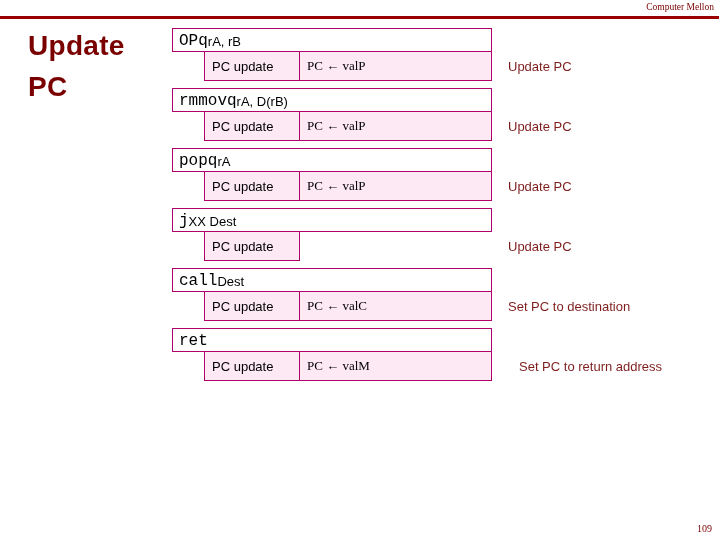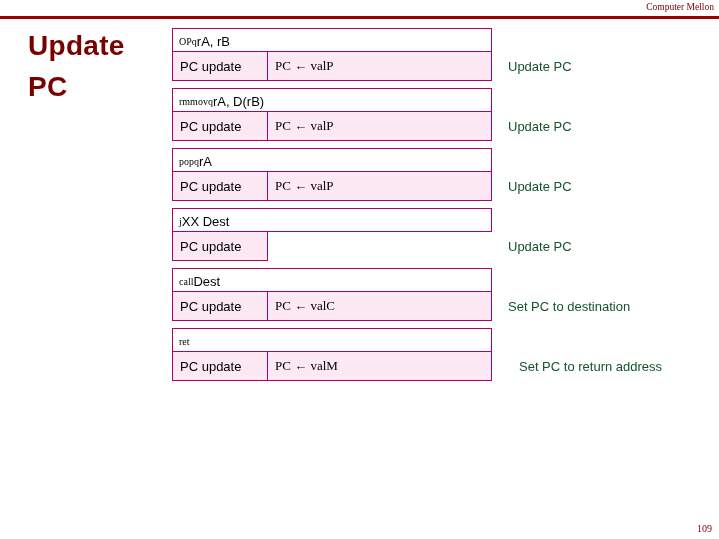--- a/index.html
+++ b/index.html
@@ -73,8 +73,8 @@
     color: #000;
   }
   .instr-box .mono {
-    font-family: Liberation Serif, serif;
-    font-size: 10px;
+    font-family: Liberation Mono, monospace;
+    font-size: 16px;
     letter-spacing: 0px;
   }
   .instr-box .sans {

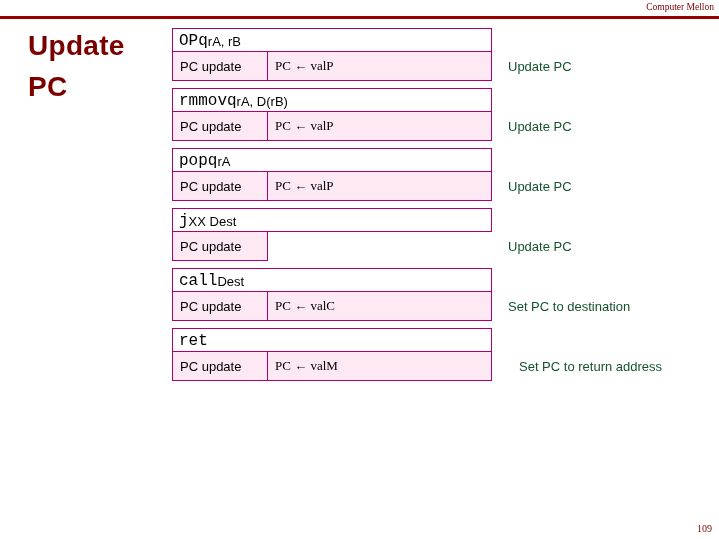--- a/index.html
+++ b/index.html
@@ -96,6 +96,7 @@
     padding-left: 7px;
     font-size: 13px;
     color: #000;
+    margin-left: 32px;
   }
   .cell-right {
     flex: 1;

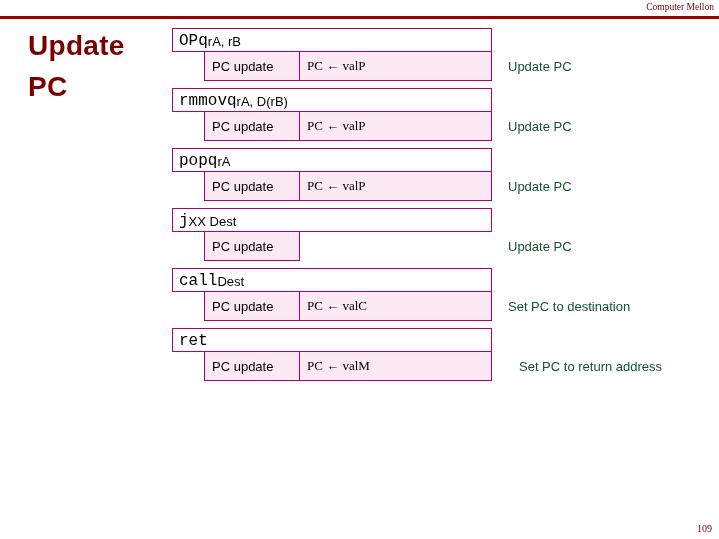--- a/index.html
+++ b/index.html
@@ -115,7 +115,7 @@
     position: absolute;
     left: 508px;
     font-size: 13px;
-    color: #14532d;
+    color: #7f1d1d;
     white-space: nowrap;
   }
   

